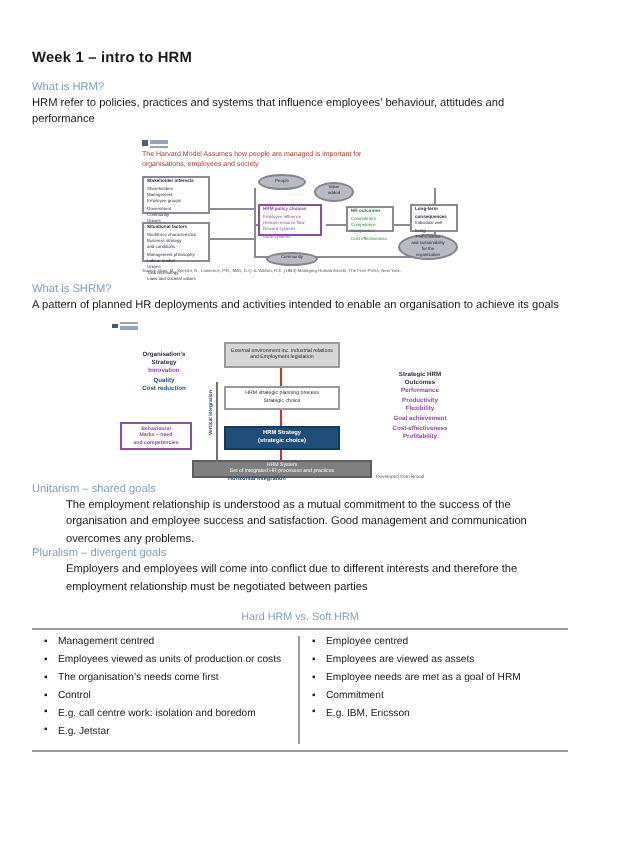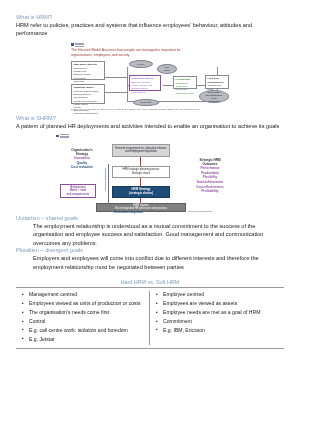--- a/index.html
+++ b/index.html
@@ -70,6 +70,7 @@
 
 <div class="page">
 
+  <h1 class="doc-title">Week 1 – intro to HRM</h1>
 
   <div class="sub-head">What is HRM?</div>
   <p class="body-text">HRM refer to policies, practices and systems that influence employees’ behaviour, attitudes and performance</p>

